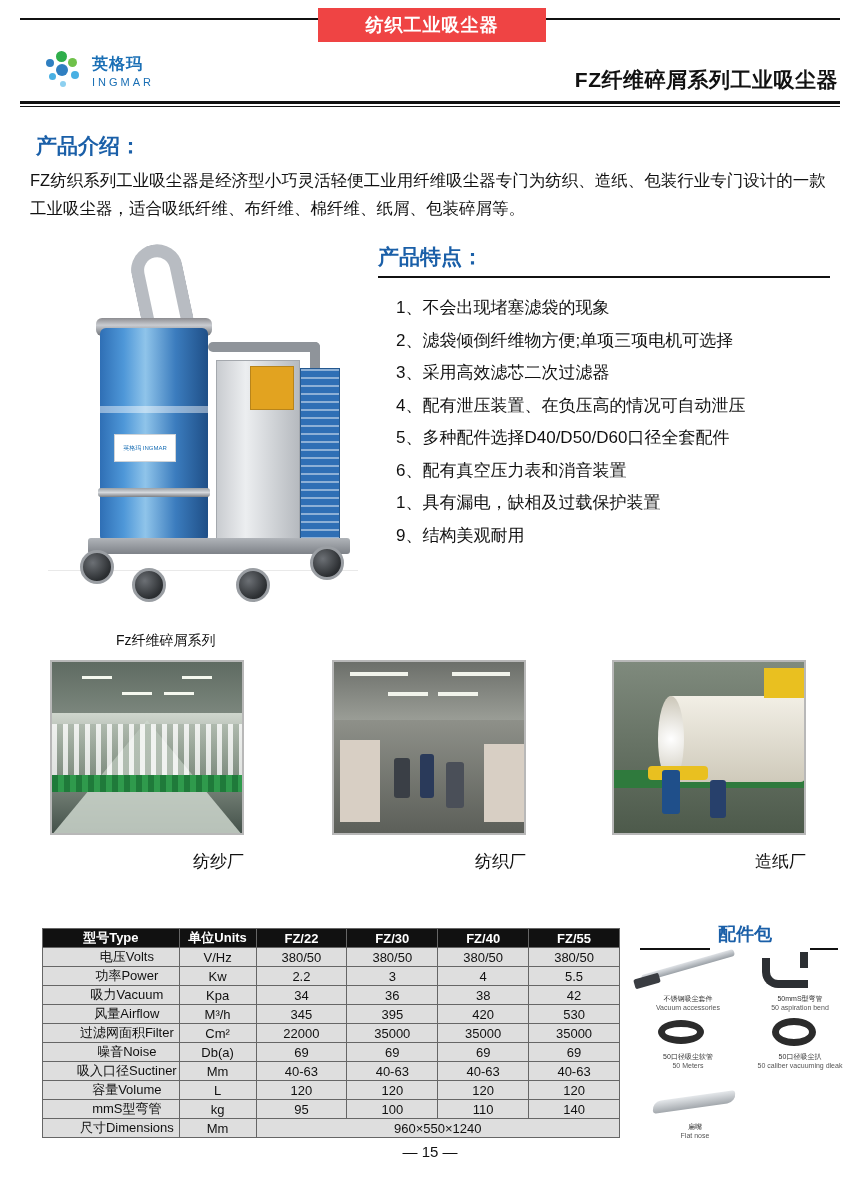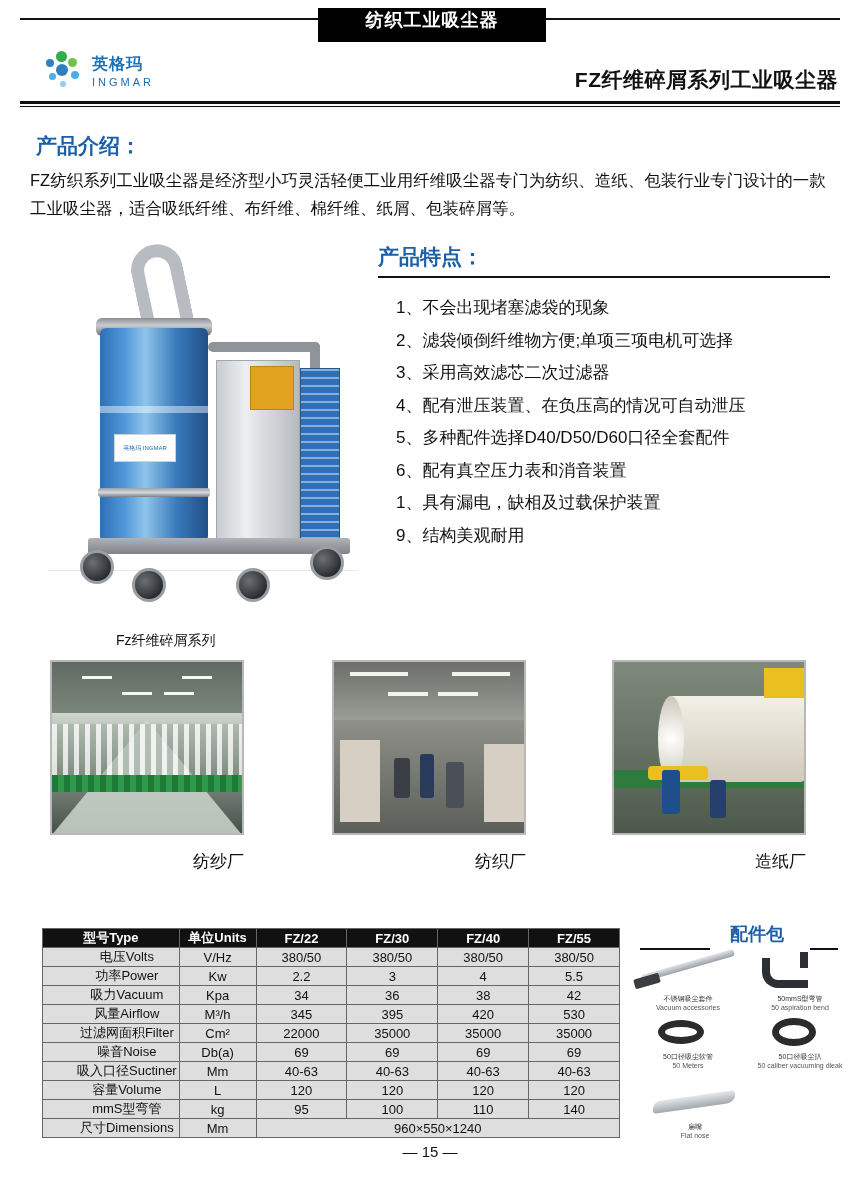--- a/index.html
+++ b/index.html
@@ -22,7 +22,7 @@
   }
   .header-title-box {
     position: absolute; left: 318px; top: 8px; width: 228px; height: 34px;
-    background: #000000; display: flex; align-items: flex-start; justify-content: center;
+    background: #ef4444; display: flex; align-items: center; justify-content: center;
   }
   .header-title-box span {
     color: #fff; font-size: 18px; font-weight: bold; letter-spacing: 1px;

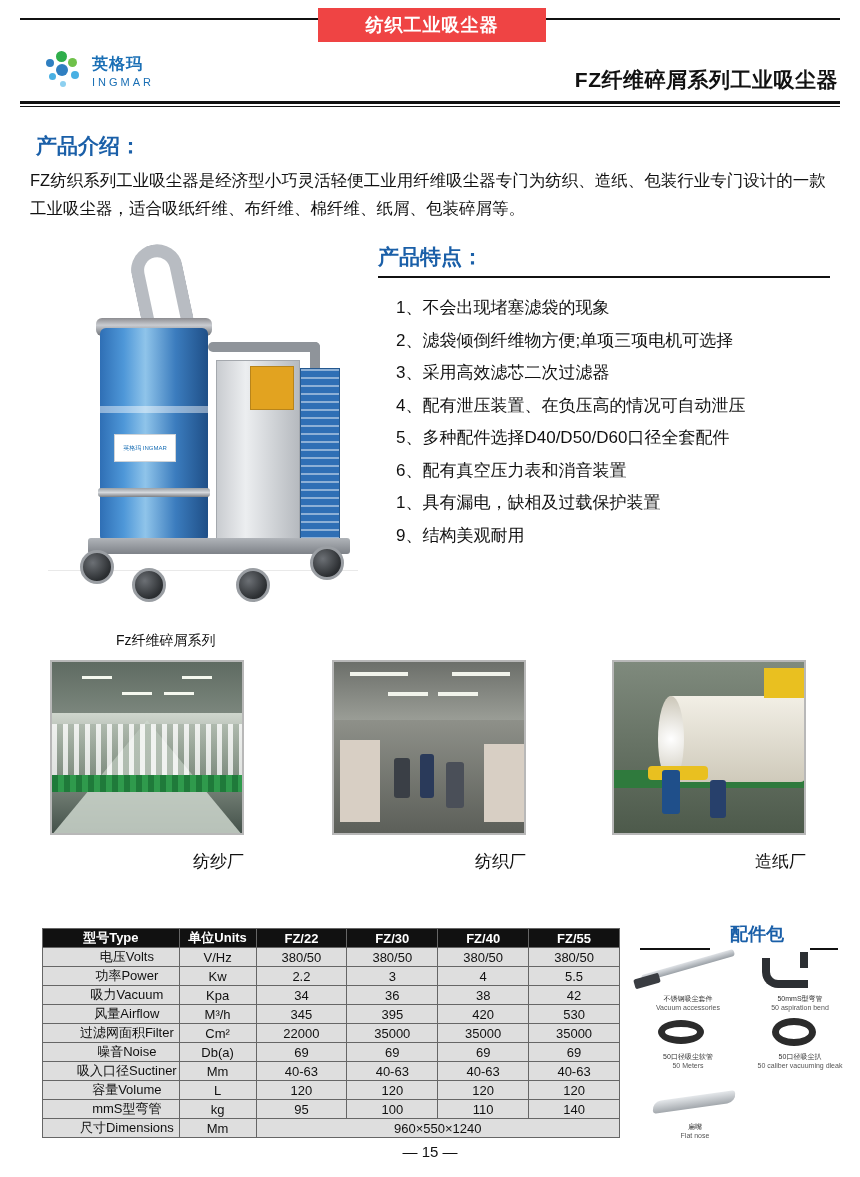--- a/index.html
+++ b/index.html
@@ -248,7 +248,7 @@
   
   .acc-title {
     position: absolute; left: 718px; top: 922px;
-    font-size: 18px; font-weight: bold; color: #1a5fa8; margin-left: 12px;
+    font-size: 18px; font-weight: bold; color: #1a5fa8;
   }
   .acc-rule-l {
     position: absolute; left: 640px; top: 948px; width: 70px; height: 2px; background:#111;

